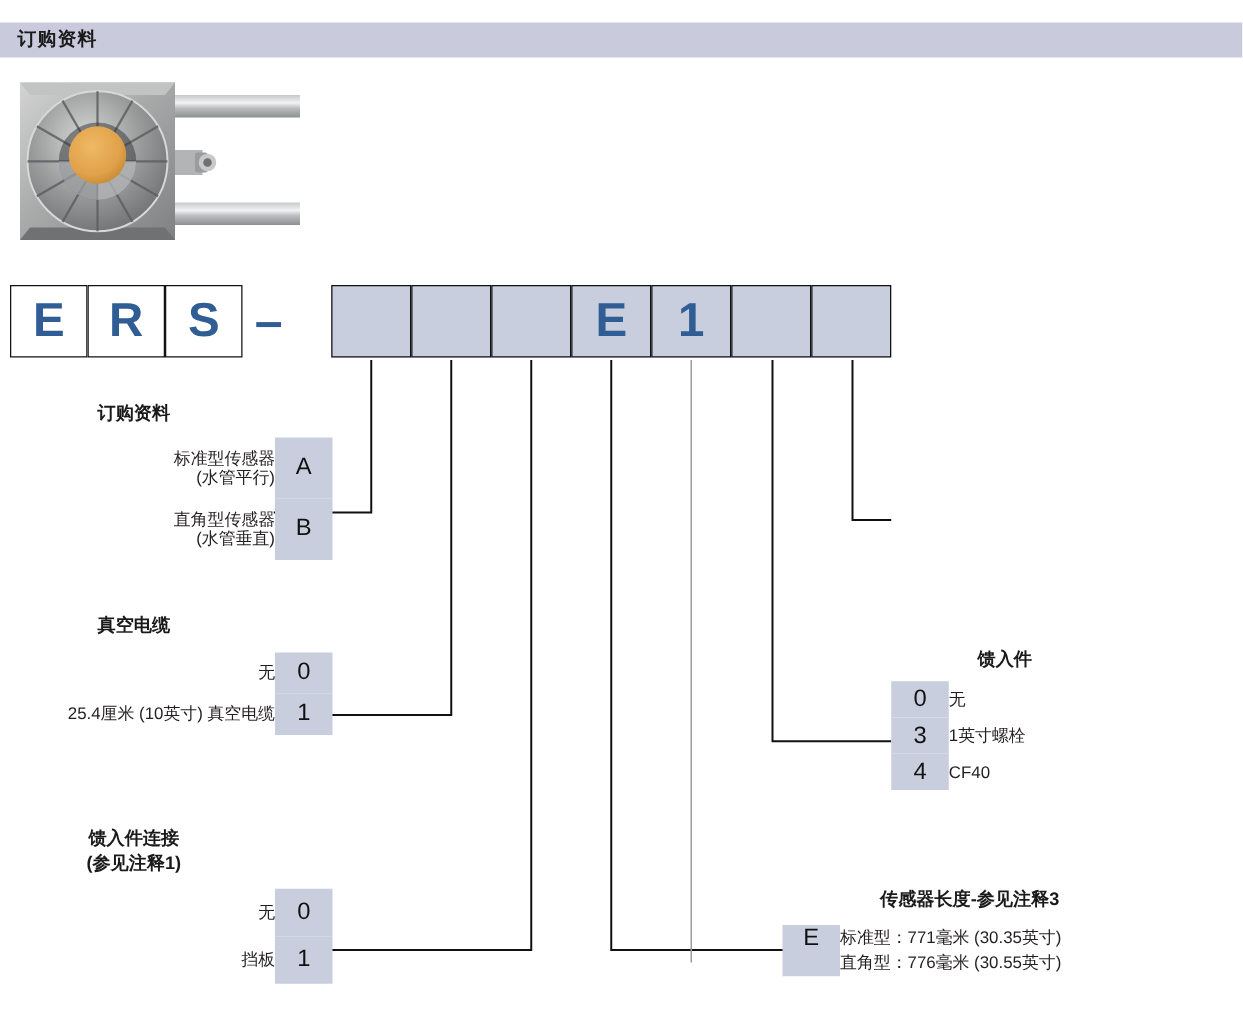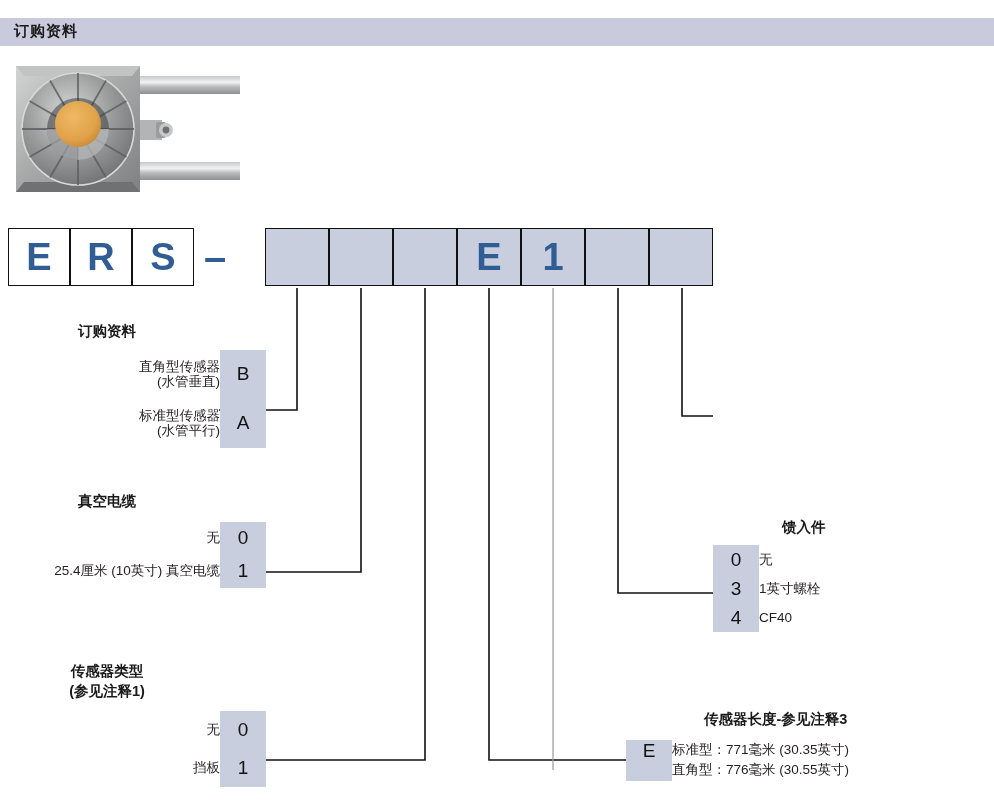--- a/index.html
+++ b/index.html
@@ -187,18 +187,18 @@
     <table class="opt-table" style="margin-top:8px;width:266px;">
       <tbody>
           <tr>
+        <td class="desc-r" style="width:220px;">
+          <div>标准型传感器</div>
+          <div>(水管平行)</div>
+        </td>
+        <td class="codecell" style="height:49px;">A</td>
+      </tr>
+      <tr>
         <td class="desc-r">
           <div>直角型传感器</div>
           <div>(水管垂直)</div>
         </td>
         <td class="codecell" style="height:49px;">B</td>
-      </tr>
-      <tr>
-        <td class="desc-r" style="width:220px;">
-          <div>标准型传感器</div>
-          <div>(水管平行)</div>
-        </td>
-        <td class="codecell" style="height:49px;">A</td>
       </tr>
     </tbody>
       </table>

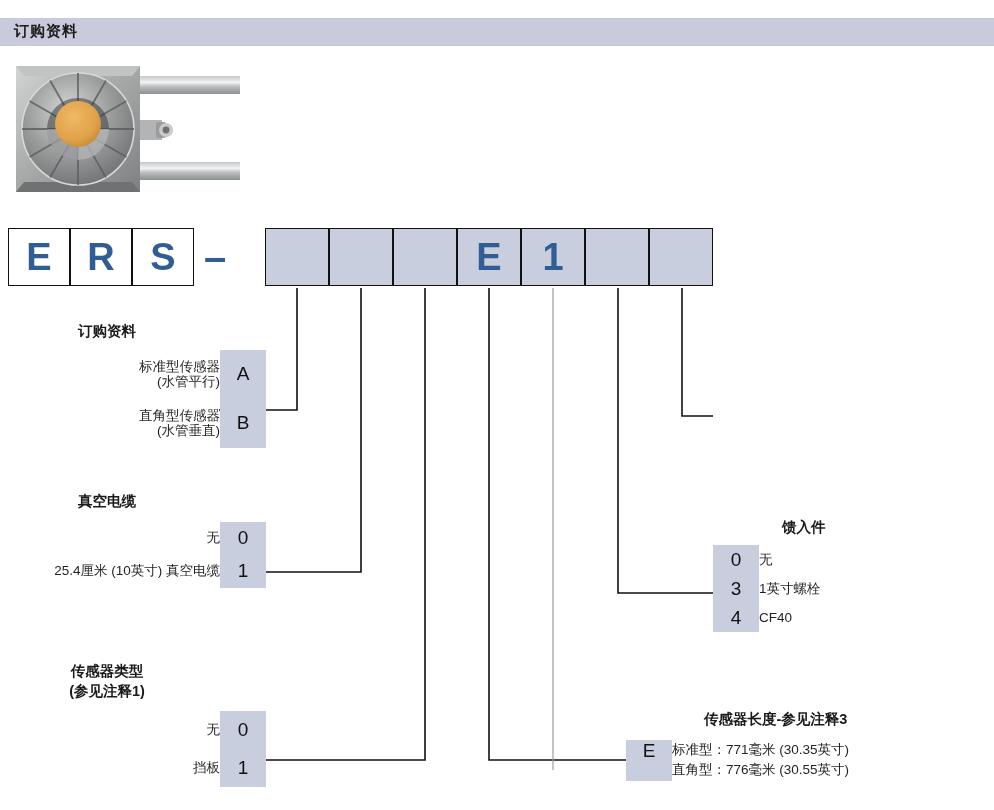--- a/index.html
+++ b/index.html
@@ -222,7 +222,7 @@
 
   <div class="grp" style="left:0px;top:652px;width:266px;">
     <div class="grp-title" style="text-align:center;padding-right:52px;">
-      <div>传感器类型</div>
+      <div>馈入件连接</div>
       <div>(参见注释1)</div>
     </div>
     <table class="opt-table" style="margin-top:10px;width:266px;">

